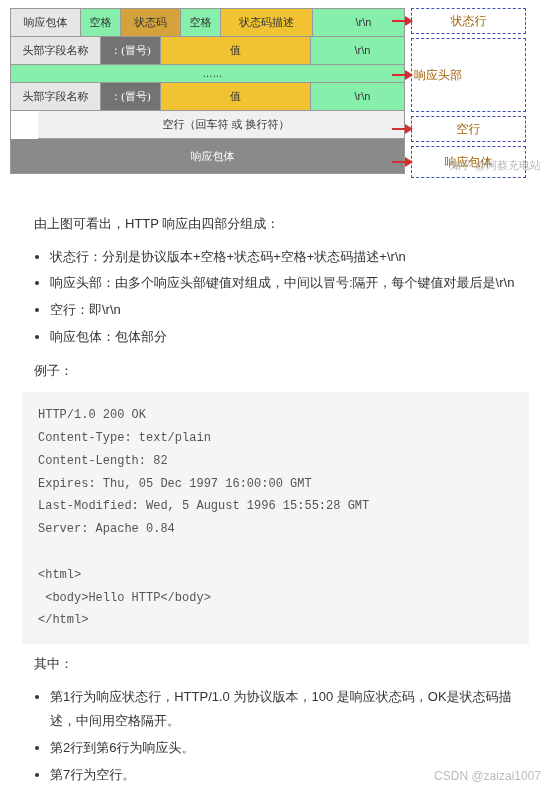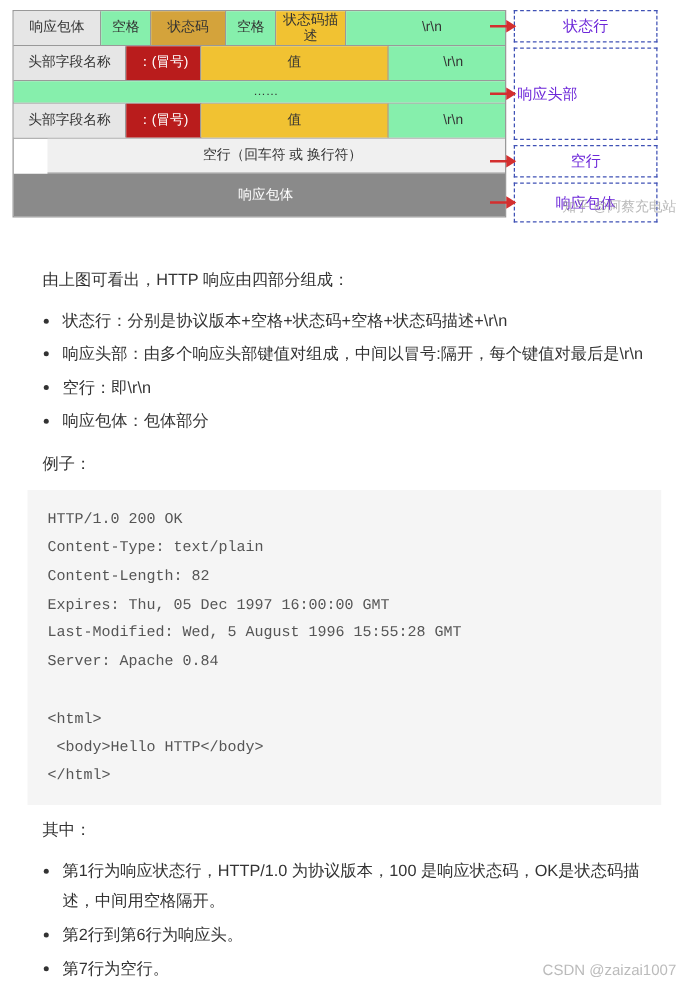--- a/index.html
+++ b/index.html
@@ -133,7 +133,7 @@
         <div class="cell c-light" style="width:40px">空格</div>
         <div class="cell c-gold" style="width:60px">状态码</div>
         <div class="cell c-light" style="width:40px">空格</div>
-        <div class="cell c-yellow" style="width:56px">状态码描述</div>
+        <div class="cell c-yellow" style="width:92px">状态码描述</div>
         <div class="cell c-light" style="flex:1">\r\n</div>
       </div>
 

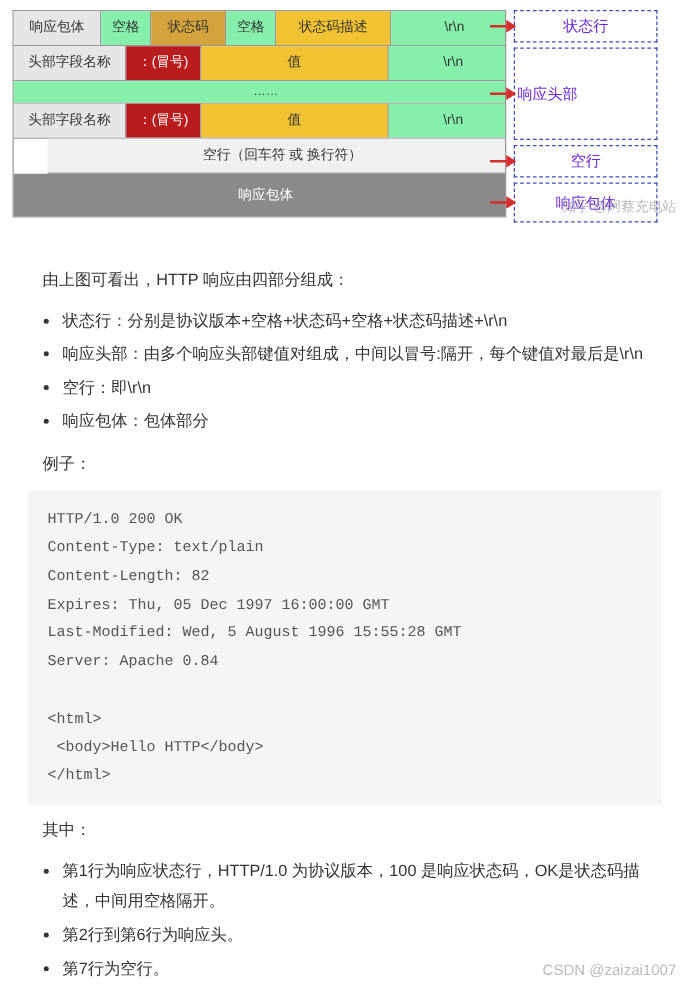--- a/index.html
+++ b/index.html
@@ -58,7 +58,7 @@
     }
     .rbox {
       border: 1.5px dashed #3f51b5;
-      color: #6d28d9;
+      color: #a16207;
       text-align: center;
       font-size: 12px;
       padding: 4px 2px;

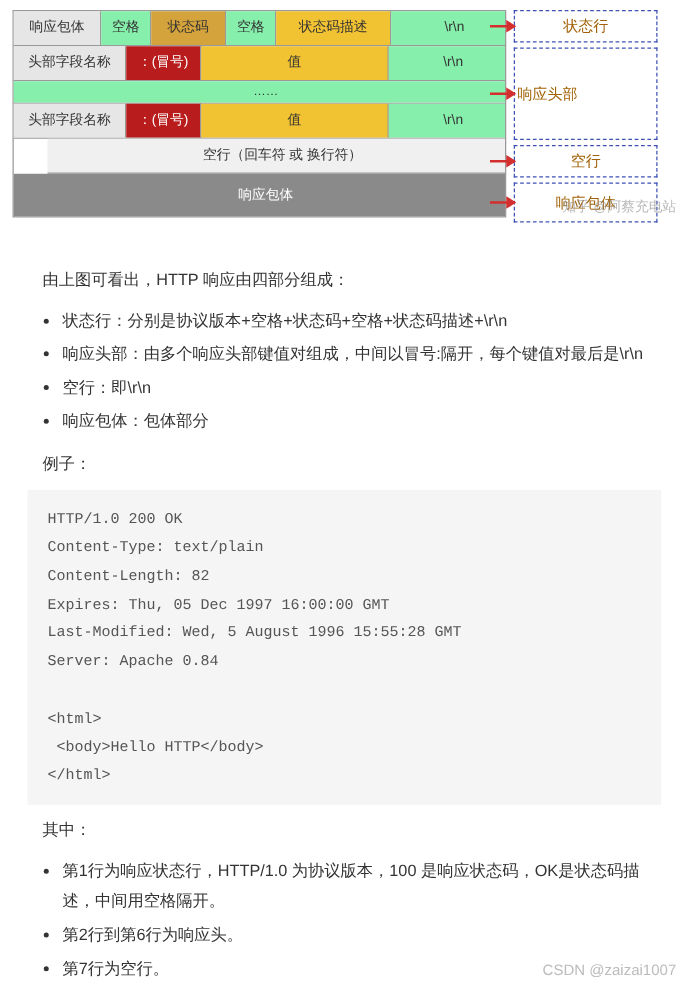--- a/index.html
+++ b/index.html
@@ -46,7 +46,7 @@
     
     .c-gray { background: #e6e6e6; }
     .c-gold { background: #d4a33b; }
-    .c-blue { background: #b91c1c; color: #fff; }
+    .c-blue { background: #737373; color: #fff; font-family: Liberation Serif, serif; }
     .c-yellow { background: #f1c232; }
     .c-light { background: #86efac; }
 

